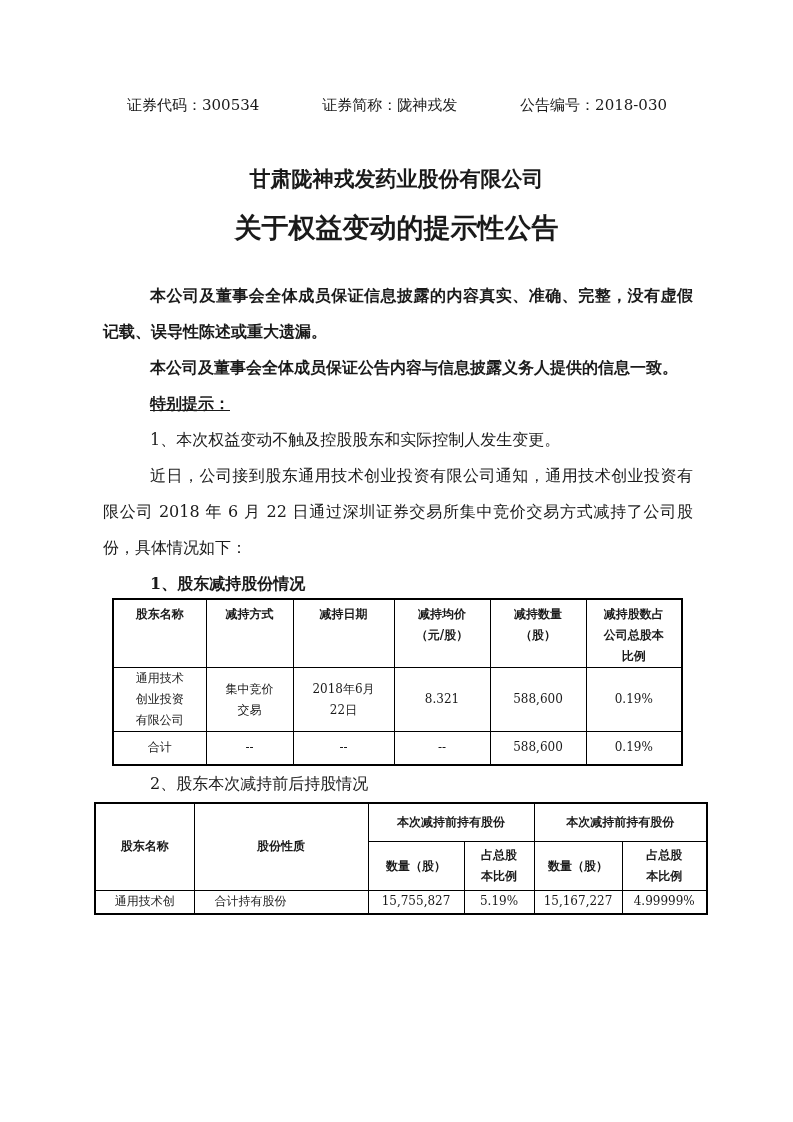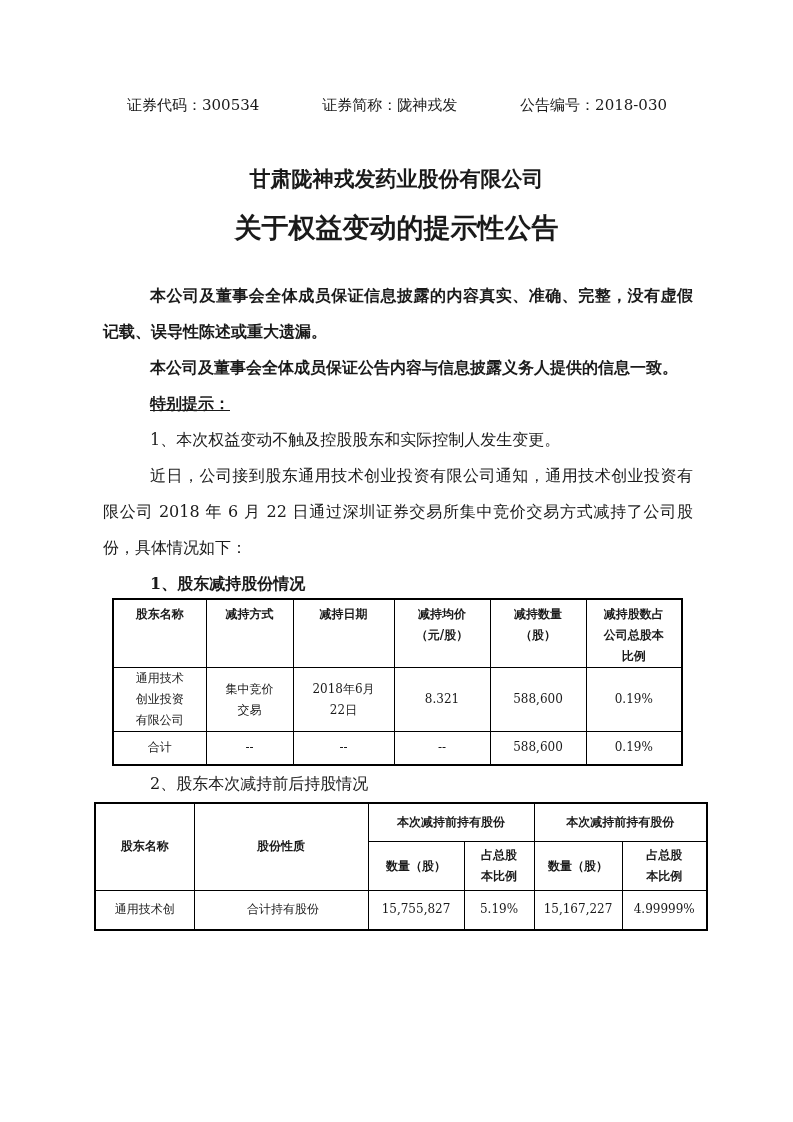--- a/index.html
+++ b/index.html
@@ -51,7 +51,7 @@
   .t1 td { vertical-align: middle; }
   .t2 tr.g { height: 39px; }
   .t2 tr.s { height: 49px; }
-  .t2 tr.r1 { height: 39px; }
+  .t2 tr.r1 { height: 23px; }
   .t2 th, .t2 td { vertical-align: middle; text-align: center; }
   .t2 td.left { text-align: center; padding-left: 4px; }
 </style>

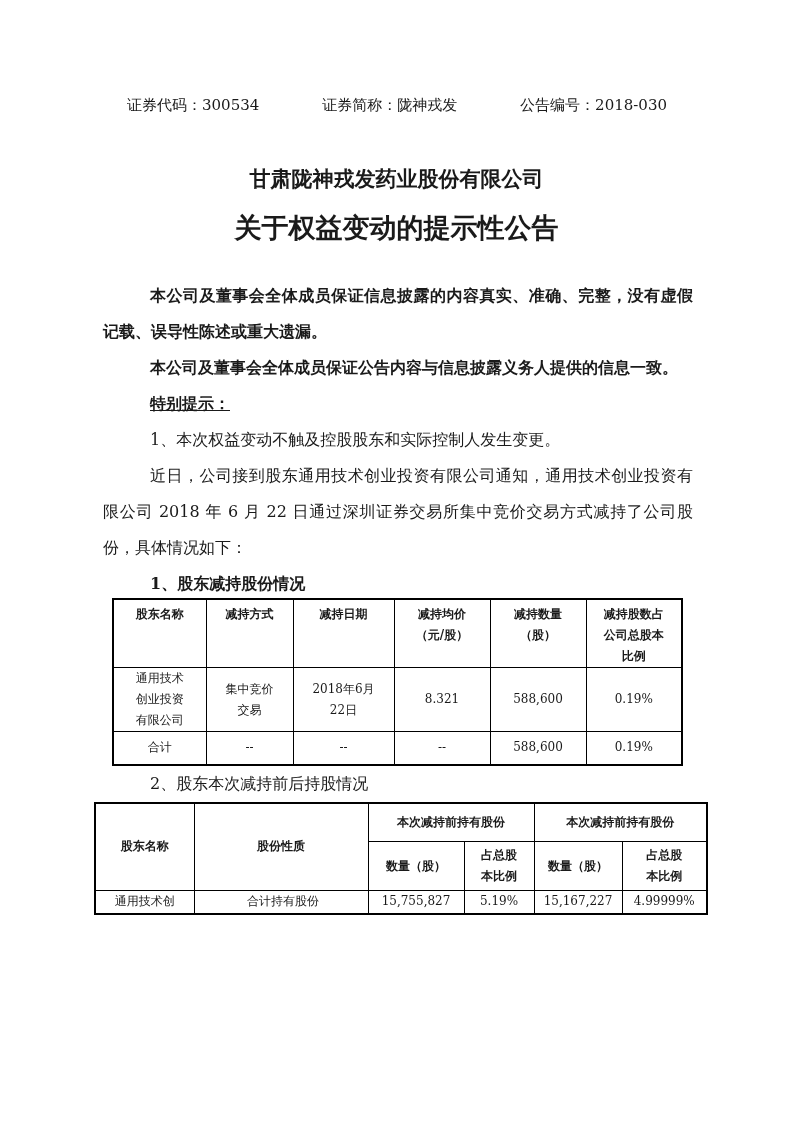--- a/index.html
+++ b/index.html
@@ -53,7 +53,7 @@
   .t2 tr.s { height: 49px; }
   .t2 tr.r1 { height: 23px; }
   .t2 th, .t2 td { vertical-align: middle; text-align: center; }
-  .t2 td.left { text-align: center; padding-left: 4px; }
+  .t2 td.left { text-align: left; padding-left: 20px; }
 </style>
 </head>
 <body>

